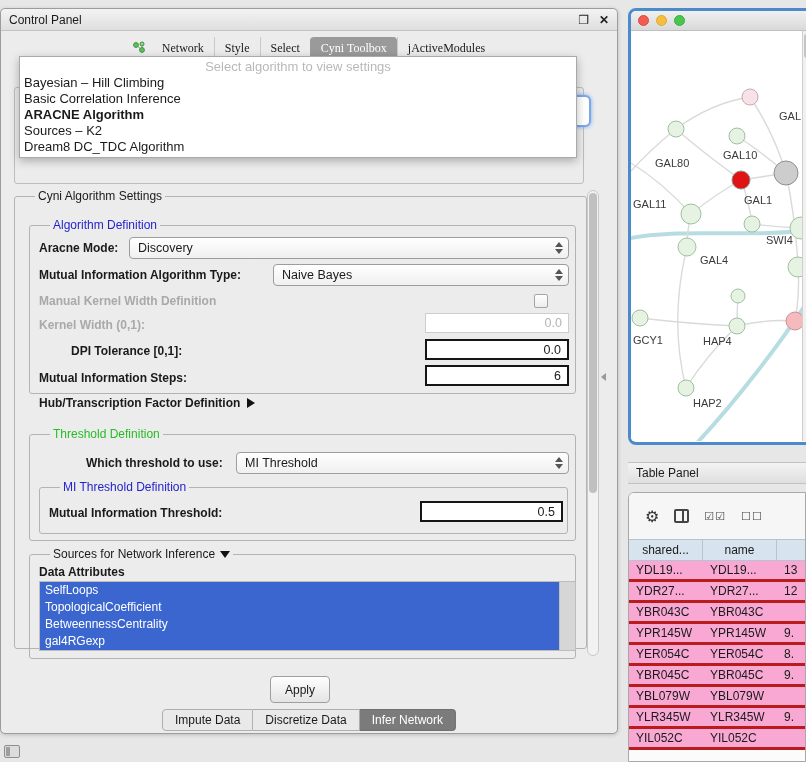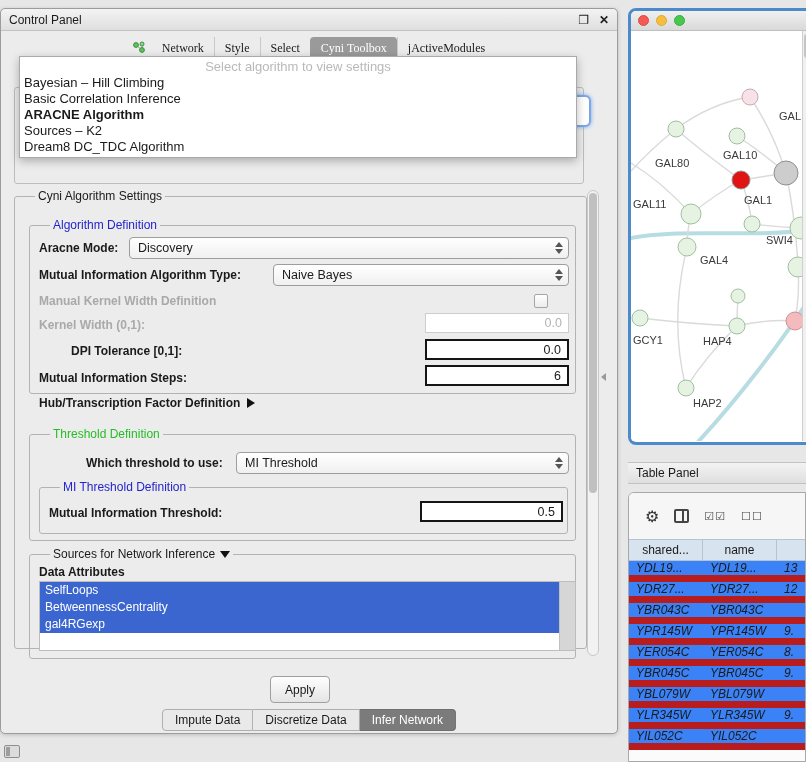--- a/index.html
+++ b/index.html
@@ -94,7 +94,7 @@
   .pair{font-size:11px;letter-spacing:1px;color:#444;white-space:nowrap;}
   .tp-table-head{display:flex;height:22px;background:#d7e3ef;border-top:1px solid #b6c4d2;border-bottom:1px solid #b6c4d2;}
   .th{border-right:1px solid #b6c4d2;display:flex;align-items:center;justify-content:center;font-size:12px;flex:none;}
-  .tr{display:flex;height:21px;background:#3b82f6;border-bottom:7px solid #b91c1c;font-style:italic;}
+  .tr{display:flex;height:21px;background:#f9a8d4;border-bottom:3px solid #b91c1c;}
   .td{display:flex;align-items:center;padding-left:7px;font-size:12px;white-space:nowrap;overflow:hidden;flex:none;}
 
   .mini-icon{left:4px;top:745px;width:16px;height:13px;border:1px solid #8e8e8e;border-radius:2px;background:#dcdcdc;}

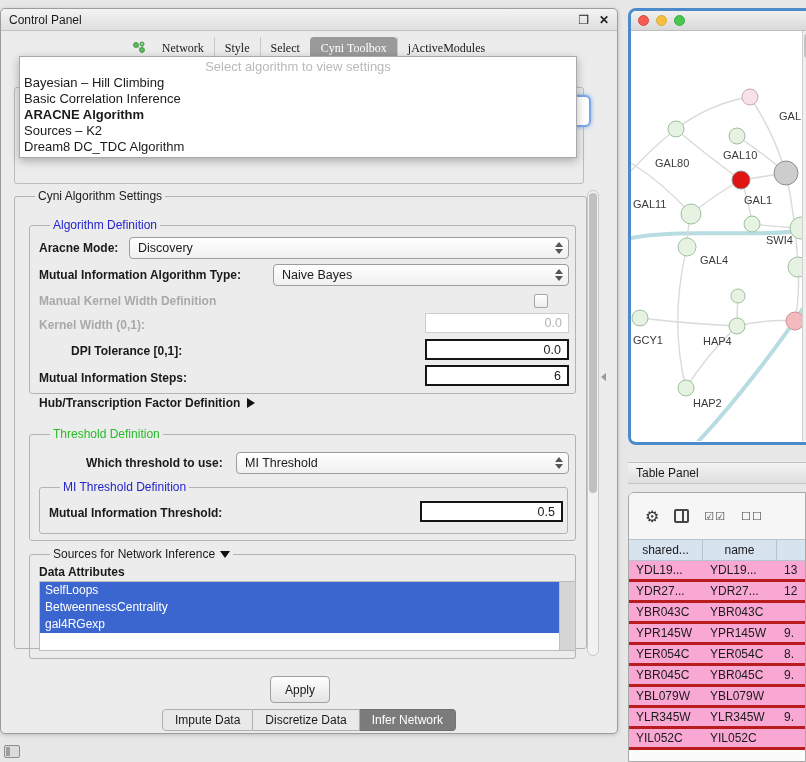--- a/index.html
+++ b/index.html
@@ -225,6 +225,7 @@
 
     <div class="attr-list" style="left:28px;top:397px;width:537px;height:70px;" id="attr-list">
       <div class="attr-item">SelfLoops</div>
+        <div class="attr-item">TopologicalCoefficient</div>
         <div class="attr-item">BetweennessCentrality</div>
         <div class="attr-item">gal4RGexp</div>
         <div class="attr-scroll"></div>

